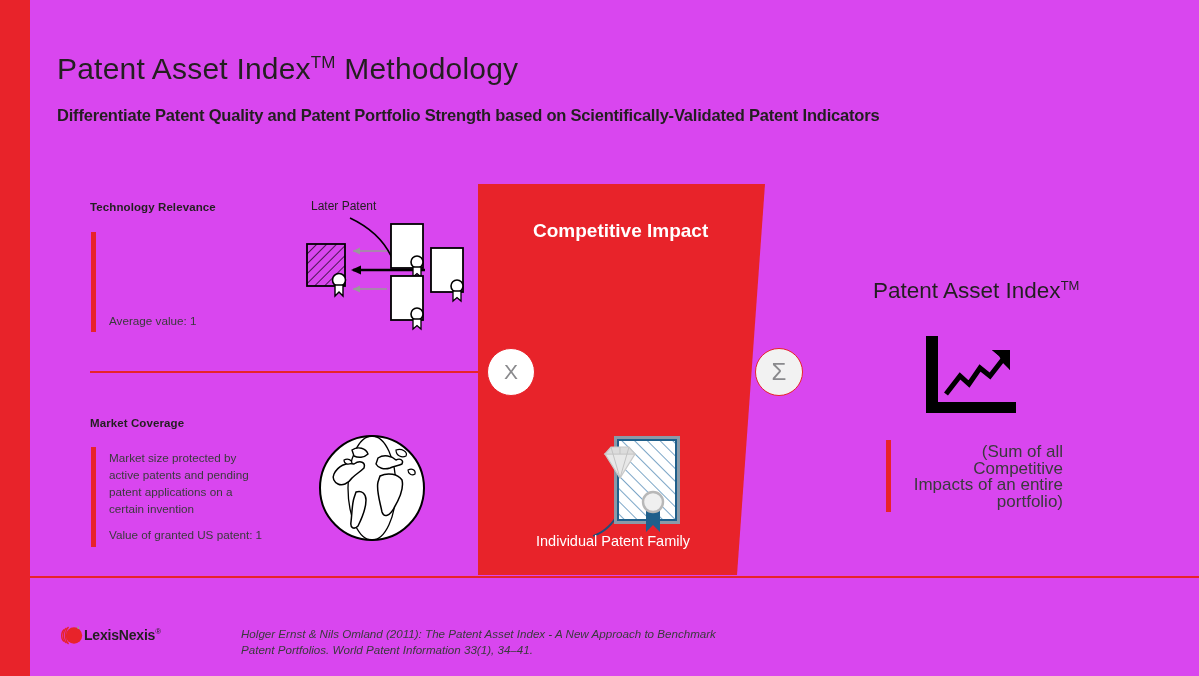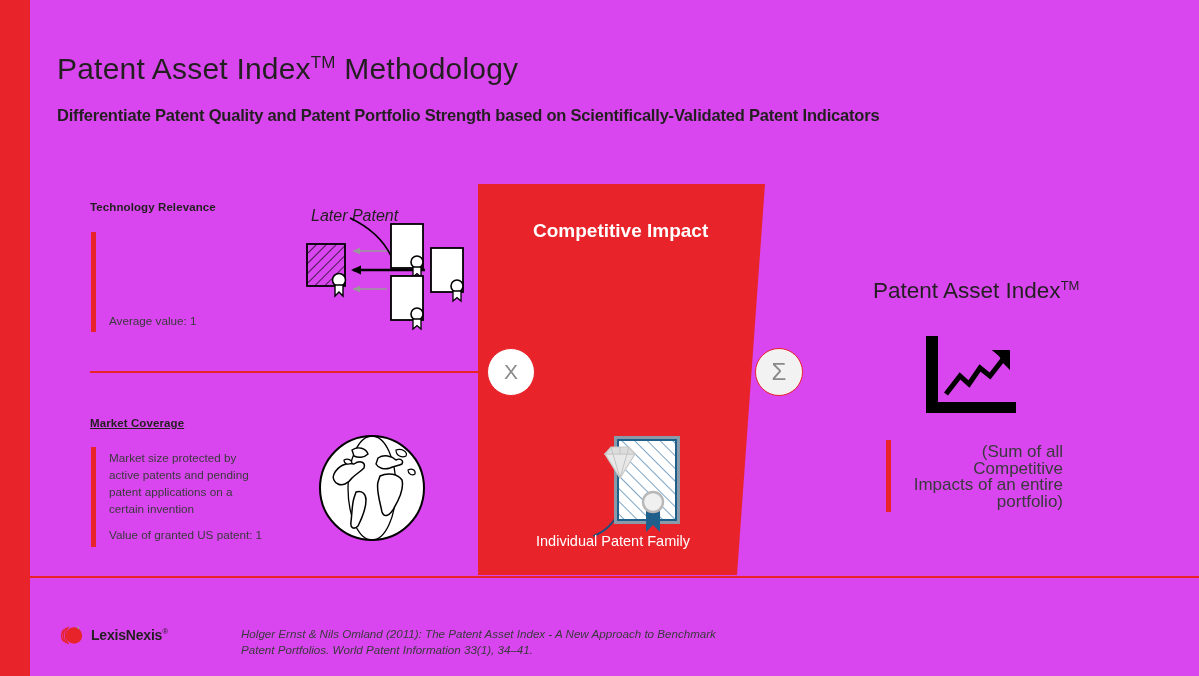--- a/index.html
+++ b/index.html
@@ -119,8 +119,8 @@
   .dg-chart{left:920px;top:332px;}
 
   .later-patent-label{
-    position:absolute;left:311px;top:207px;
-    font-size:16px;color:#231f20;white-space:nowrap;font-weight:400;font-style:italic;
+    position:absolute;left:311px;top:199px;
+    font-size:12px;color:#231f20;white-space:nowrap;font-weight:400;
   }
 
   

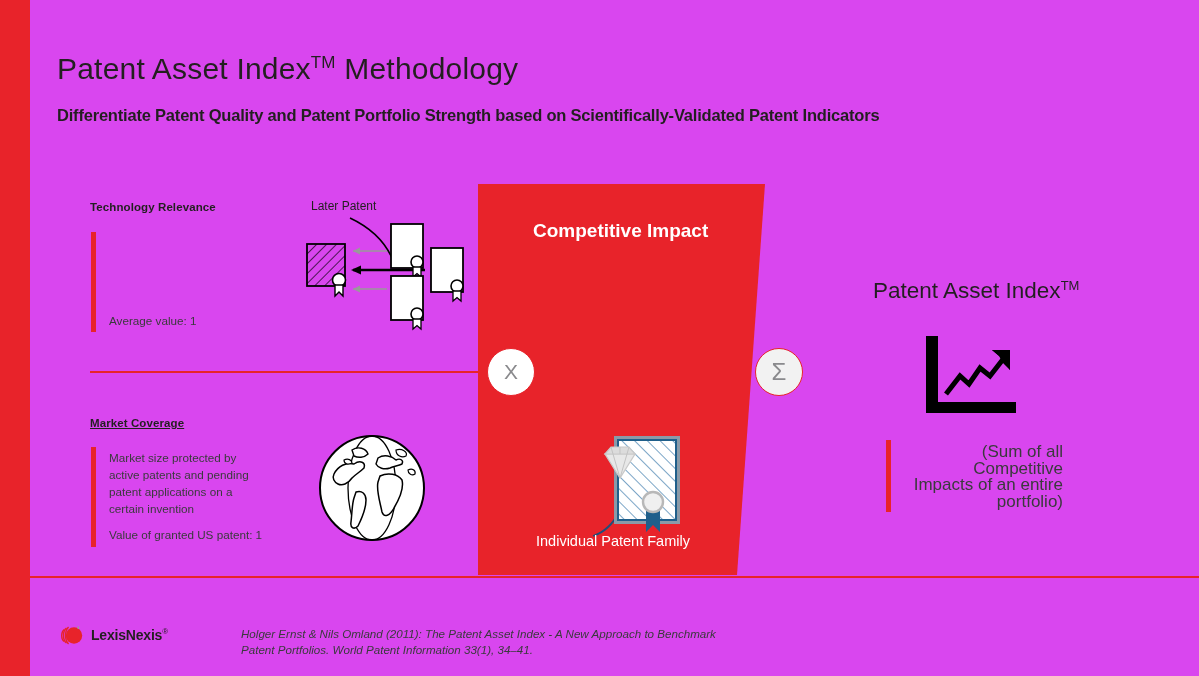--- a/index.html
+++ b/index.html
@@ -45,7 +45,7 @@
     letter-spacing:0.1px;white-space:nowrap;
   }
   .sec-label.tech{left:90px;top:201px;}
-  .sec-label.mkt{left:90px;top:417px;text-decoration:underline;}
+  .sec-label.mkt{left:90px;top:417px;}
 
   .accent-bar{
     position:absolute;width:5px;background:#e8232a;

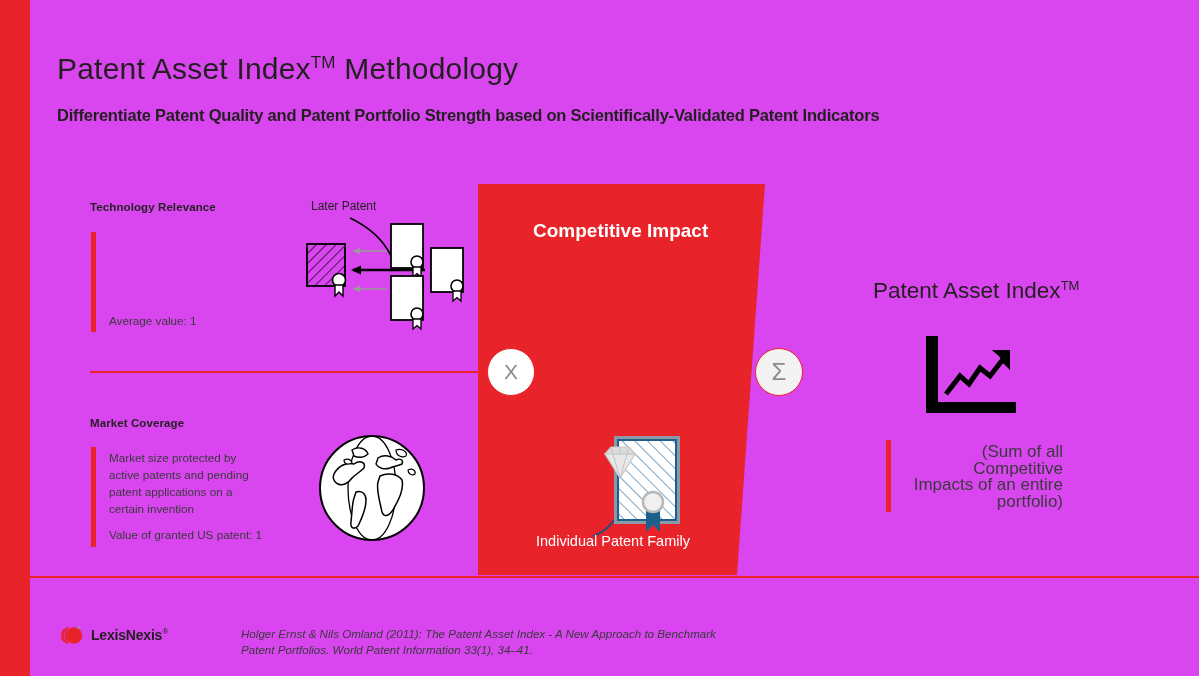--- a/index.html
+++ b/index.html
@@ -130,7 +130,7 @@
   }
   .logo{
     position:absolute;left:60px;top:624px;
-    display:flex;align-items:center;gap:7px;
+    display:flex;align-items:center;
   }
   .logo-text{
     font-size:14px;font-weight:700;color:#231f20;letter-spacing:-0.2px;

